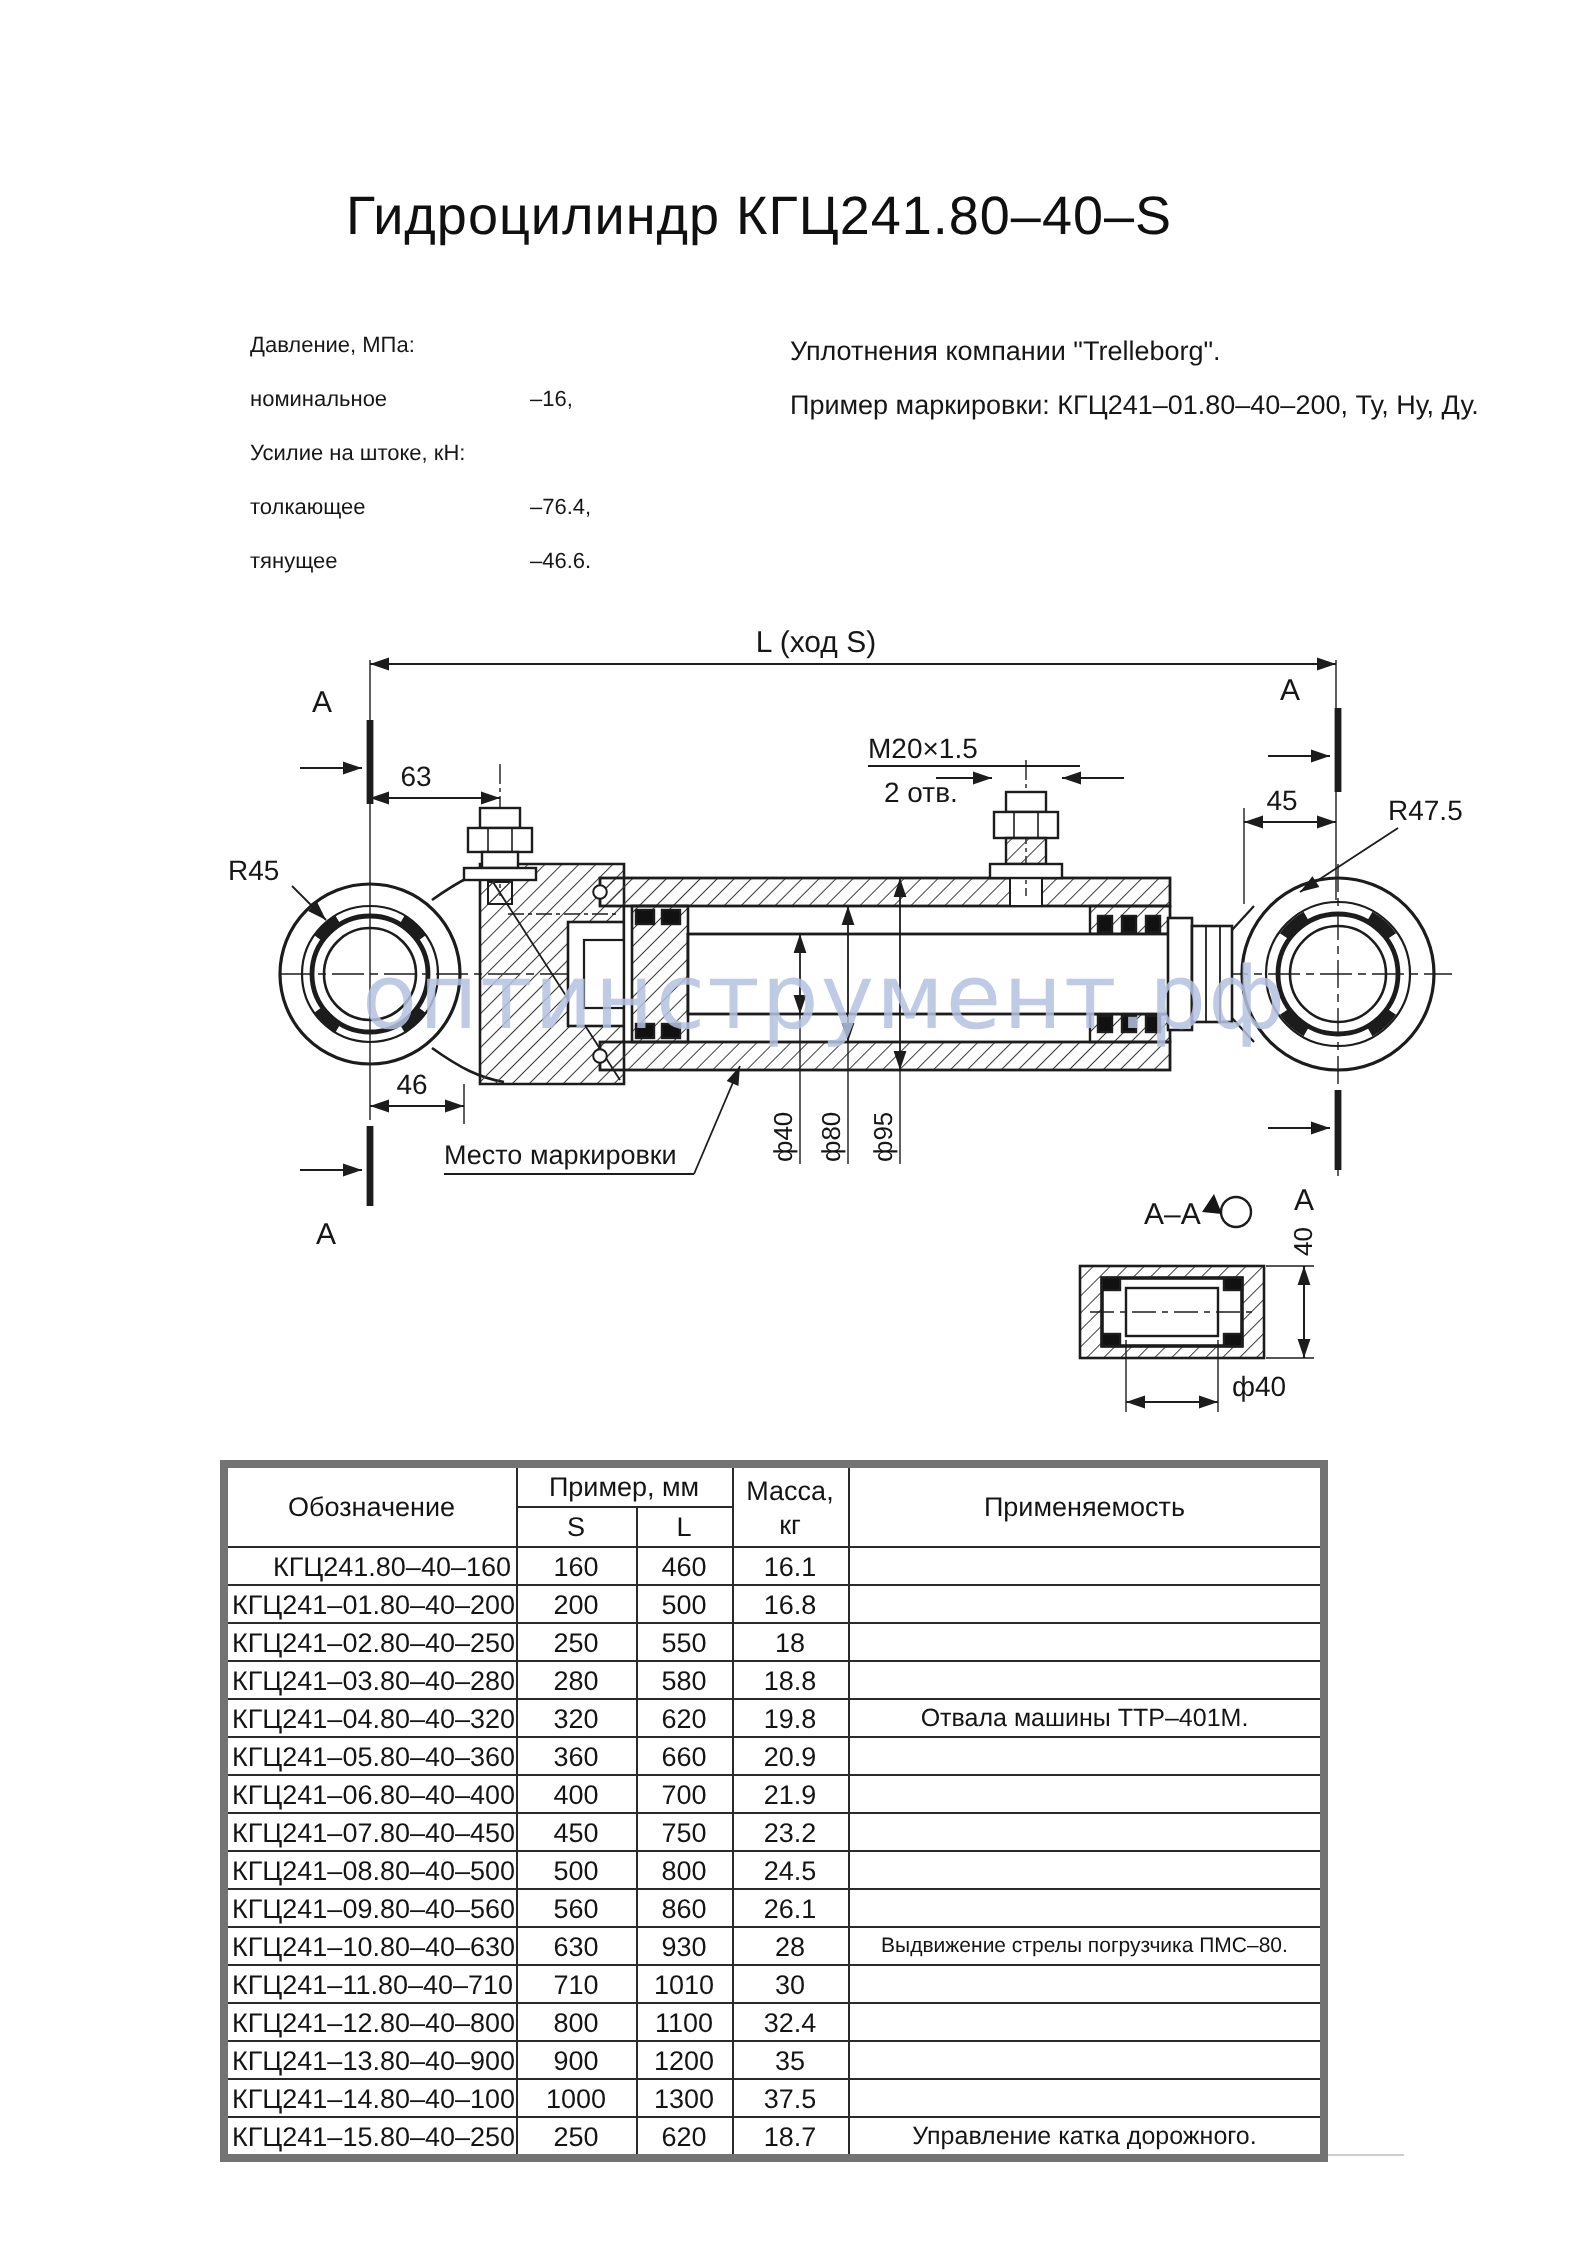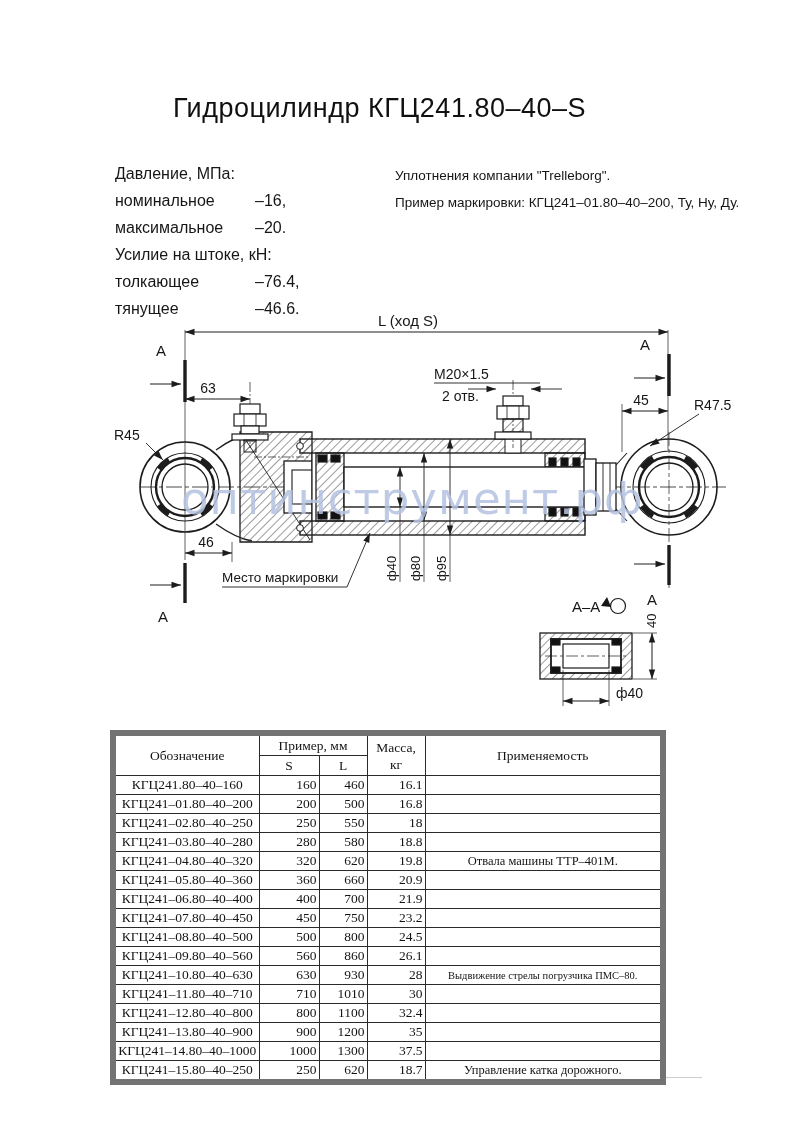--- a/index.html
+++ b/index.html
@@ -12,7 +12,7 @@
     position:absolute;left:0;top:93px;width:759px;text-align:center;
     font-size:27px;letter-spacing:.5px;color:#101010;
   }
-  .specs{position:absolute;left:115px;top:160px;width:280px;font-size:16px;}
+  .specs{position:absolute;left:125px;top:160px;width:280px;font-size:11px;}
   .spec-line{position:relative;height:27px;line-height:27px;white-space:nowrap;}
   .spec-line .val{position:absolute;left:140px;top:0;}
   .notes{position:absolute;left:395px;top:162px;width:370px;font-size:13.5px;}

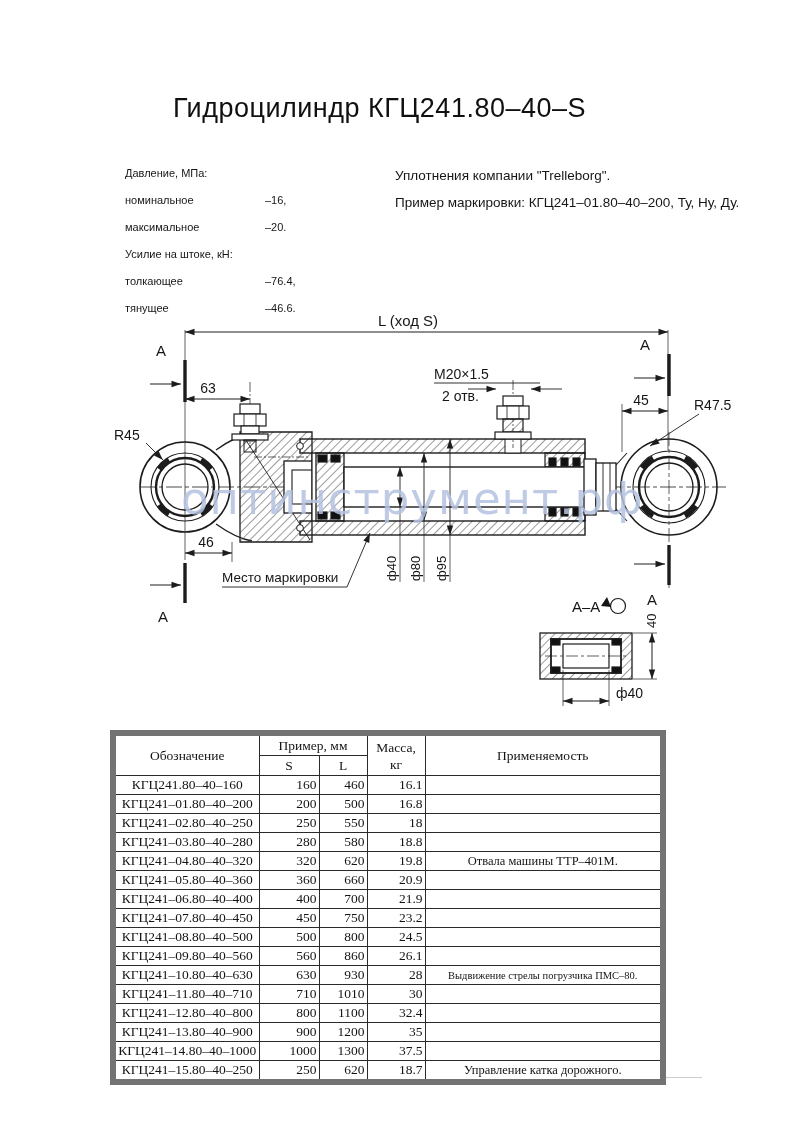--- a/index.html
+++ b/index.html
@@ -61,10 +61,6 @@
       <span>номинальное</span>
       <span class="val">–16,</span>
     </div>
-    <div class="spec-line">
-      <span>максимальное</span>
-      <span class="val">–20.</span>
-    </div>
     <div class="spec-line">Усилие на штоке, кН:</div>
     <div class="spec-line">
       <span>толкающее</span>

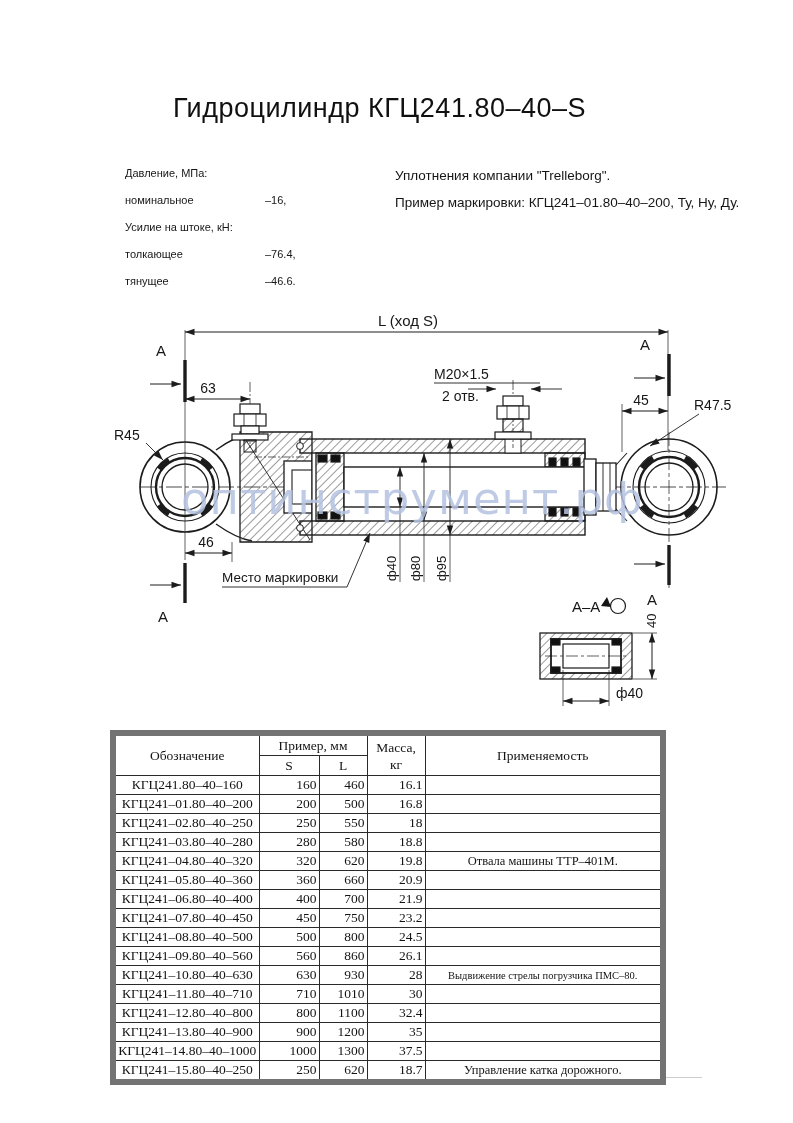--- a/index.html
+++ b/index.html
@@ -37,7 +37,7 @@
     border:1px solid #2a2a2a;padding:0 2px;font-weight:normal;
     white-space:nowrap;overflow:hidden;
   }
-  table.spec-table{border:6px solid #737373;font-family:Liberation Serif, serif;}
+  table.spec-table{border:4px solid #737373;}
   table.spec-table thead th{text-align:center;font-size:13.5px;height:19px;line-height:17px;}
   table.spec-table thead tr.sub th{height:19px;}
   table.spec-table td{height:18px;}

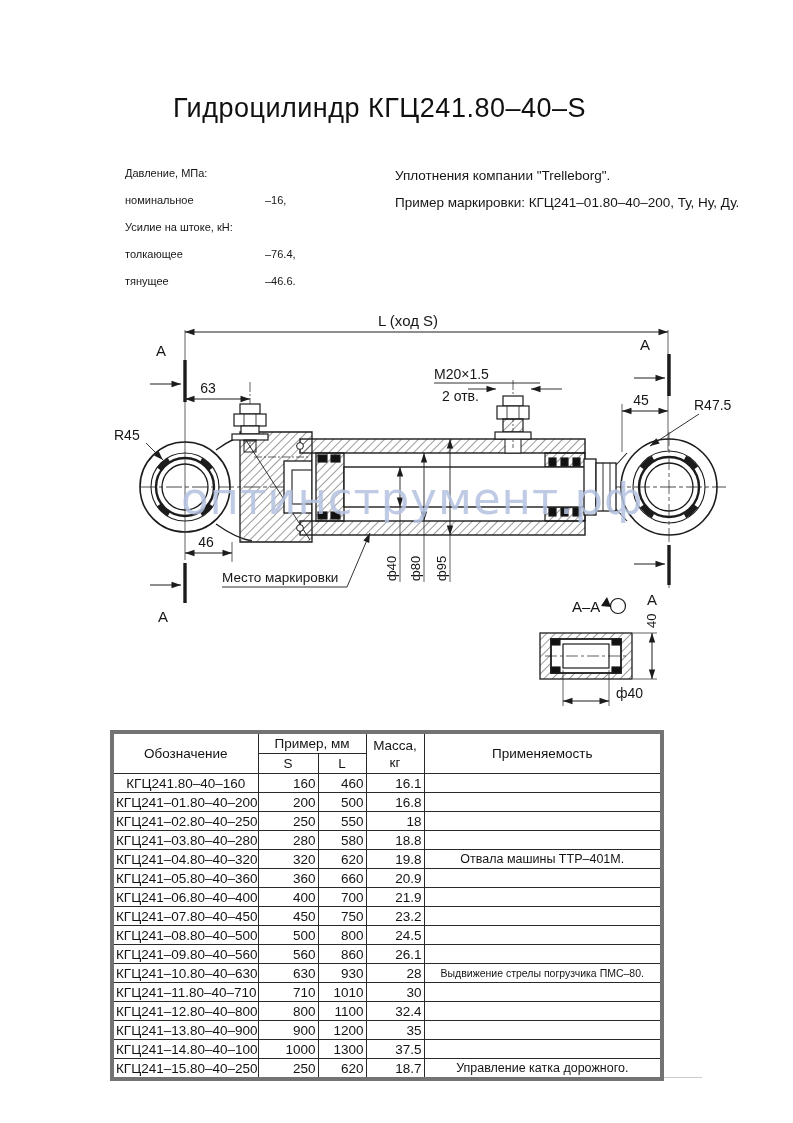--- a/index.html
+++ b/index.html
@@ -41,7 +41,7 @@
   table.spec-table thead th{text-align:center;font-size:13.5px;height:19px;line-height:17px;}
   table.spec-table thead tr.sub th{height:19px;}
   table.spec-table td{height:18px;}
-  td.des{text-align:center;padding-left:6px;}
+  td.des{text-align:right;padding-left:6px;}
   td.num{text-align:right;}
   td.app{text-align:center;font-size:12.5px;}
   td.app.small{font-size:10.5px;margin-left:48px;}

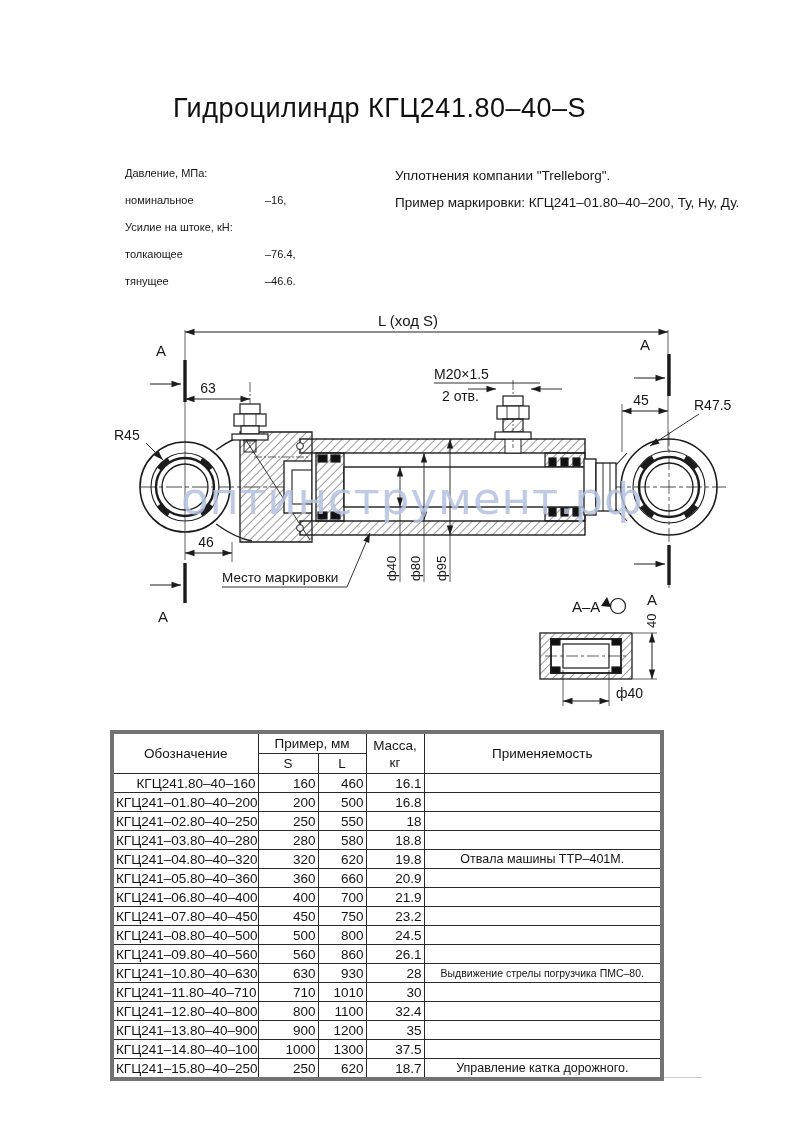--- a/index.html
+++ b/index.html
@@ -42,7 +42,7 @@
   table.spec-table thead tr.sub th{height:19px;}
   table.spec-table td{height:18px;}
   td.des{text-align:right;padding-left:6px;}
-  td.num{text-align:right;}
+  td.num{text-align:center;}
   td.app{text-align:center;font-size:12.5px;}
   td.app.small{font-size:10.5px;margin-left:48px;}
   th.mass div{line-height:17px;height:17px;}

